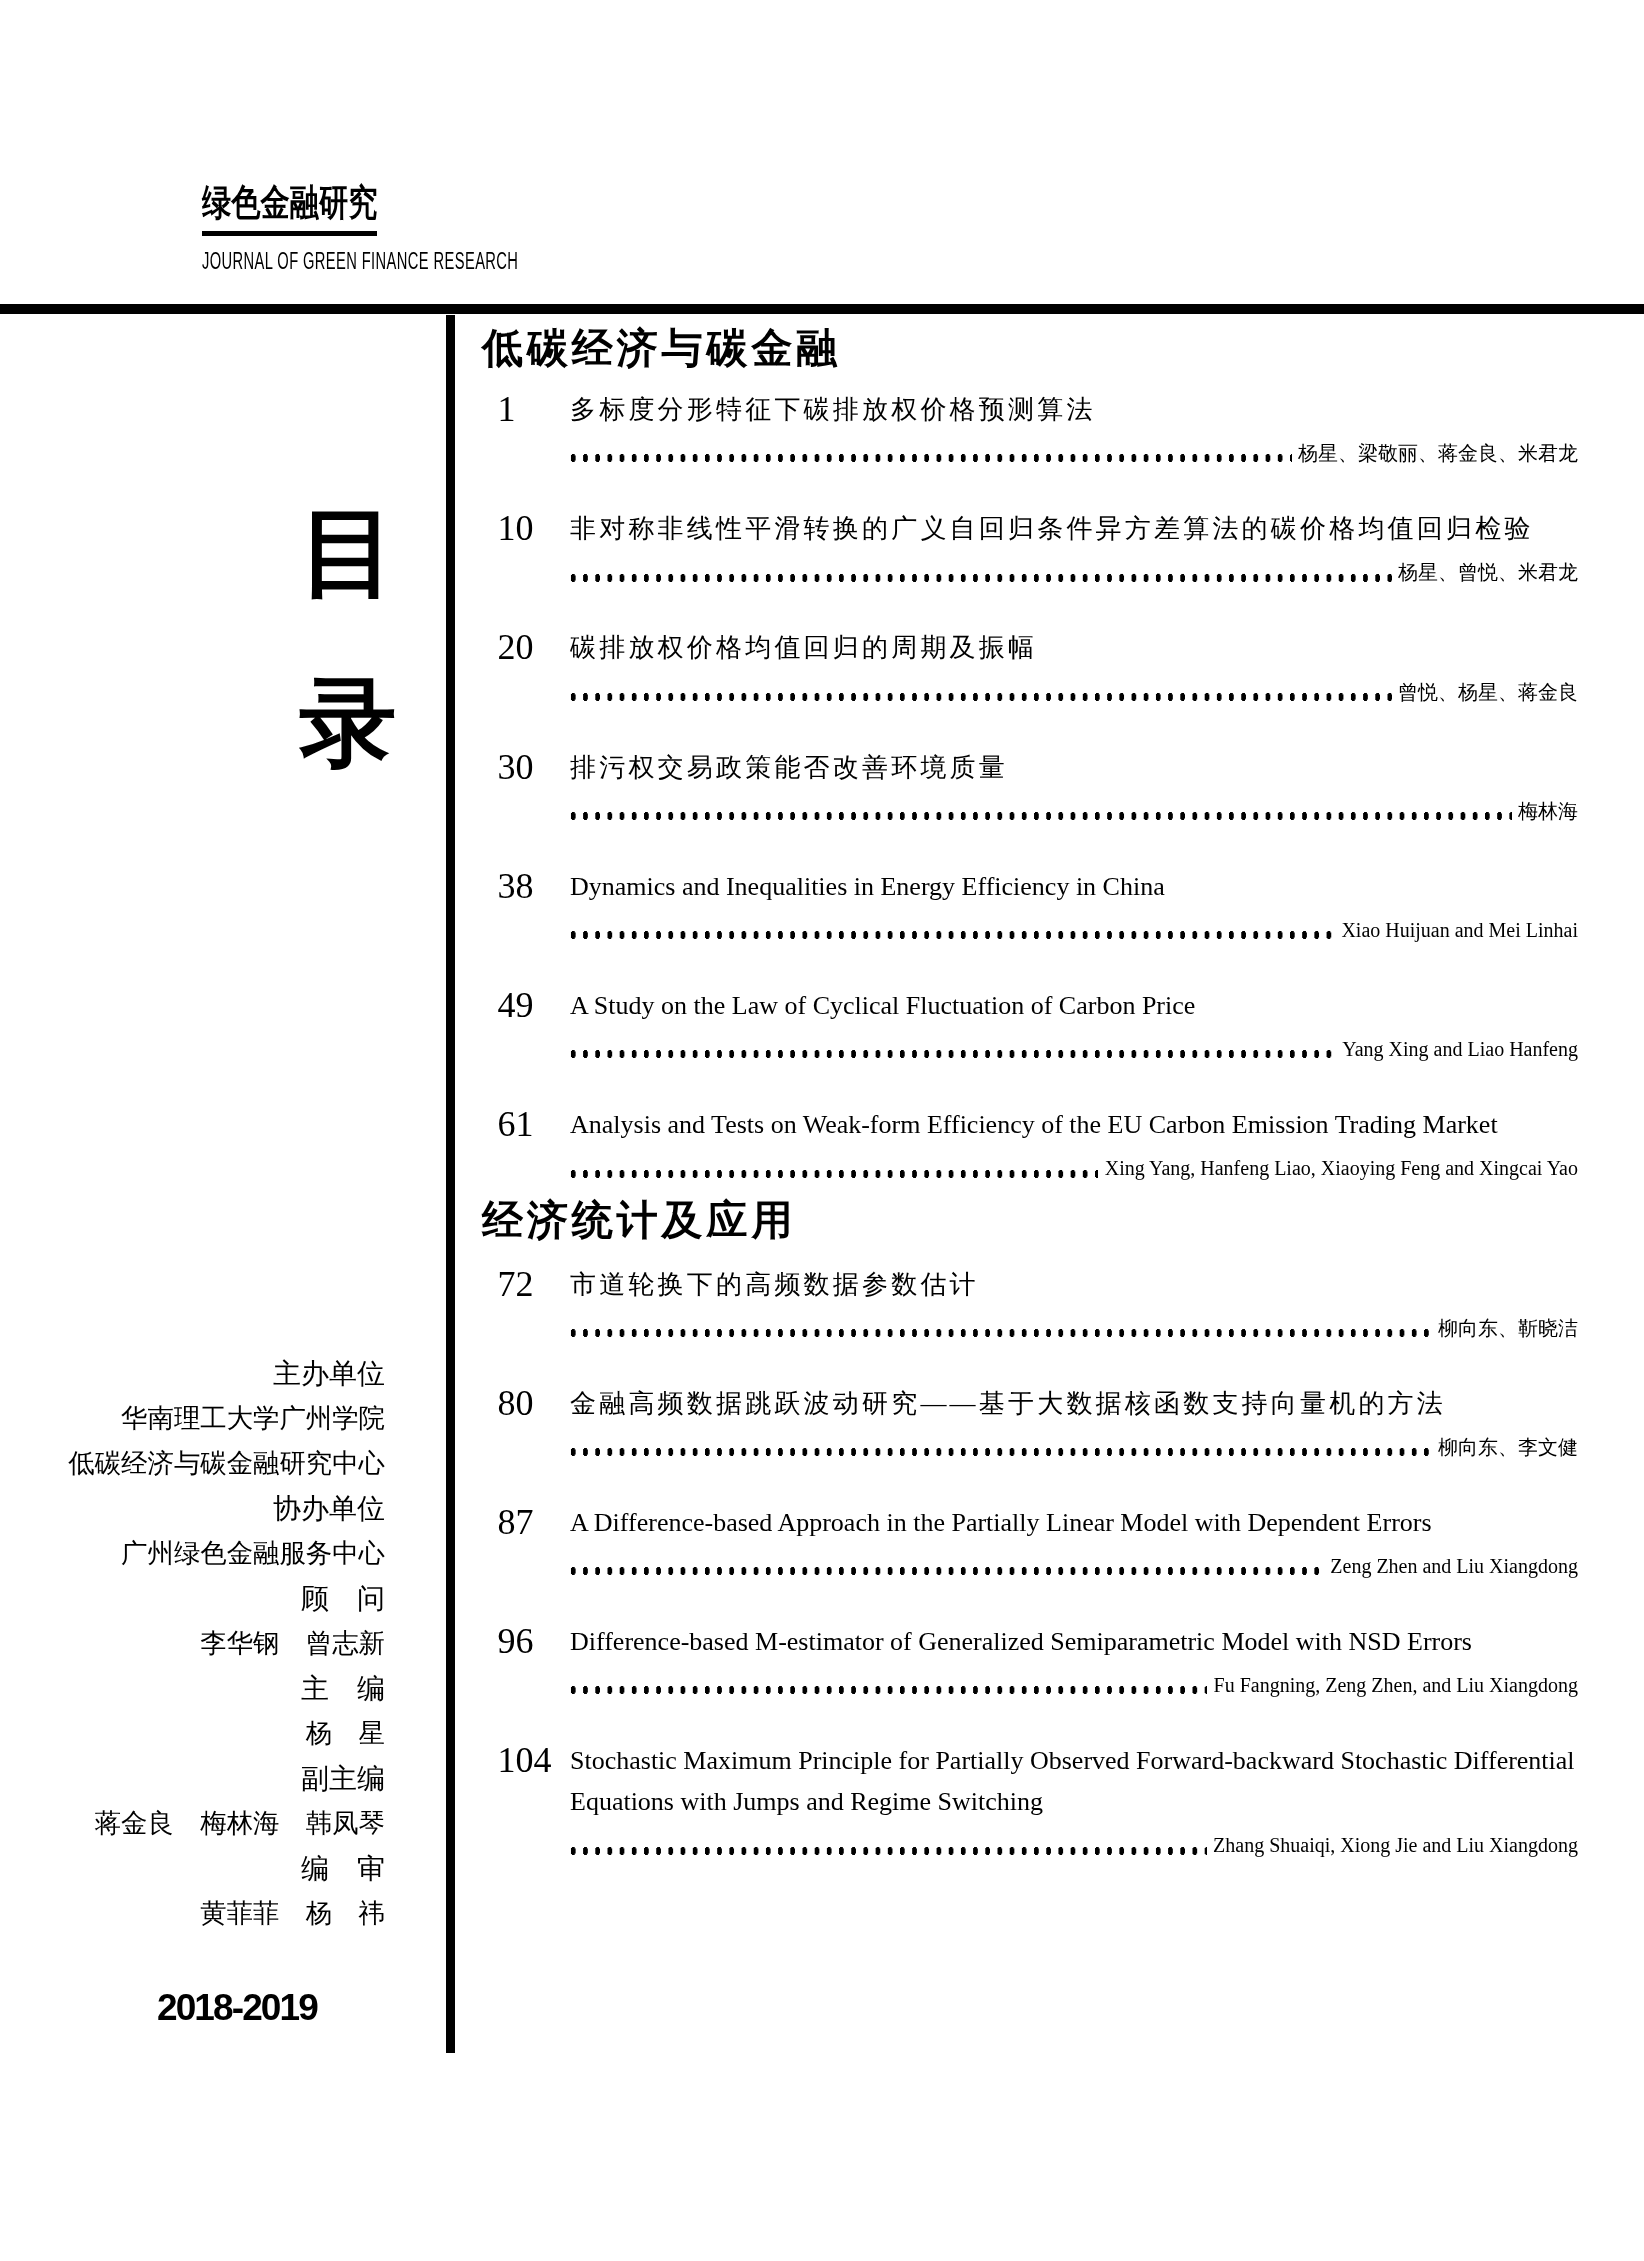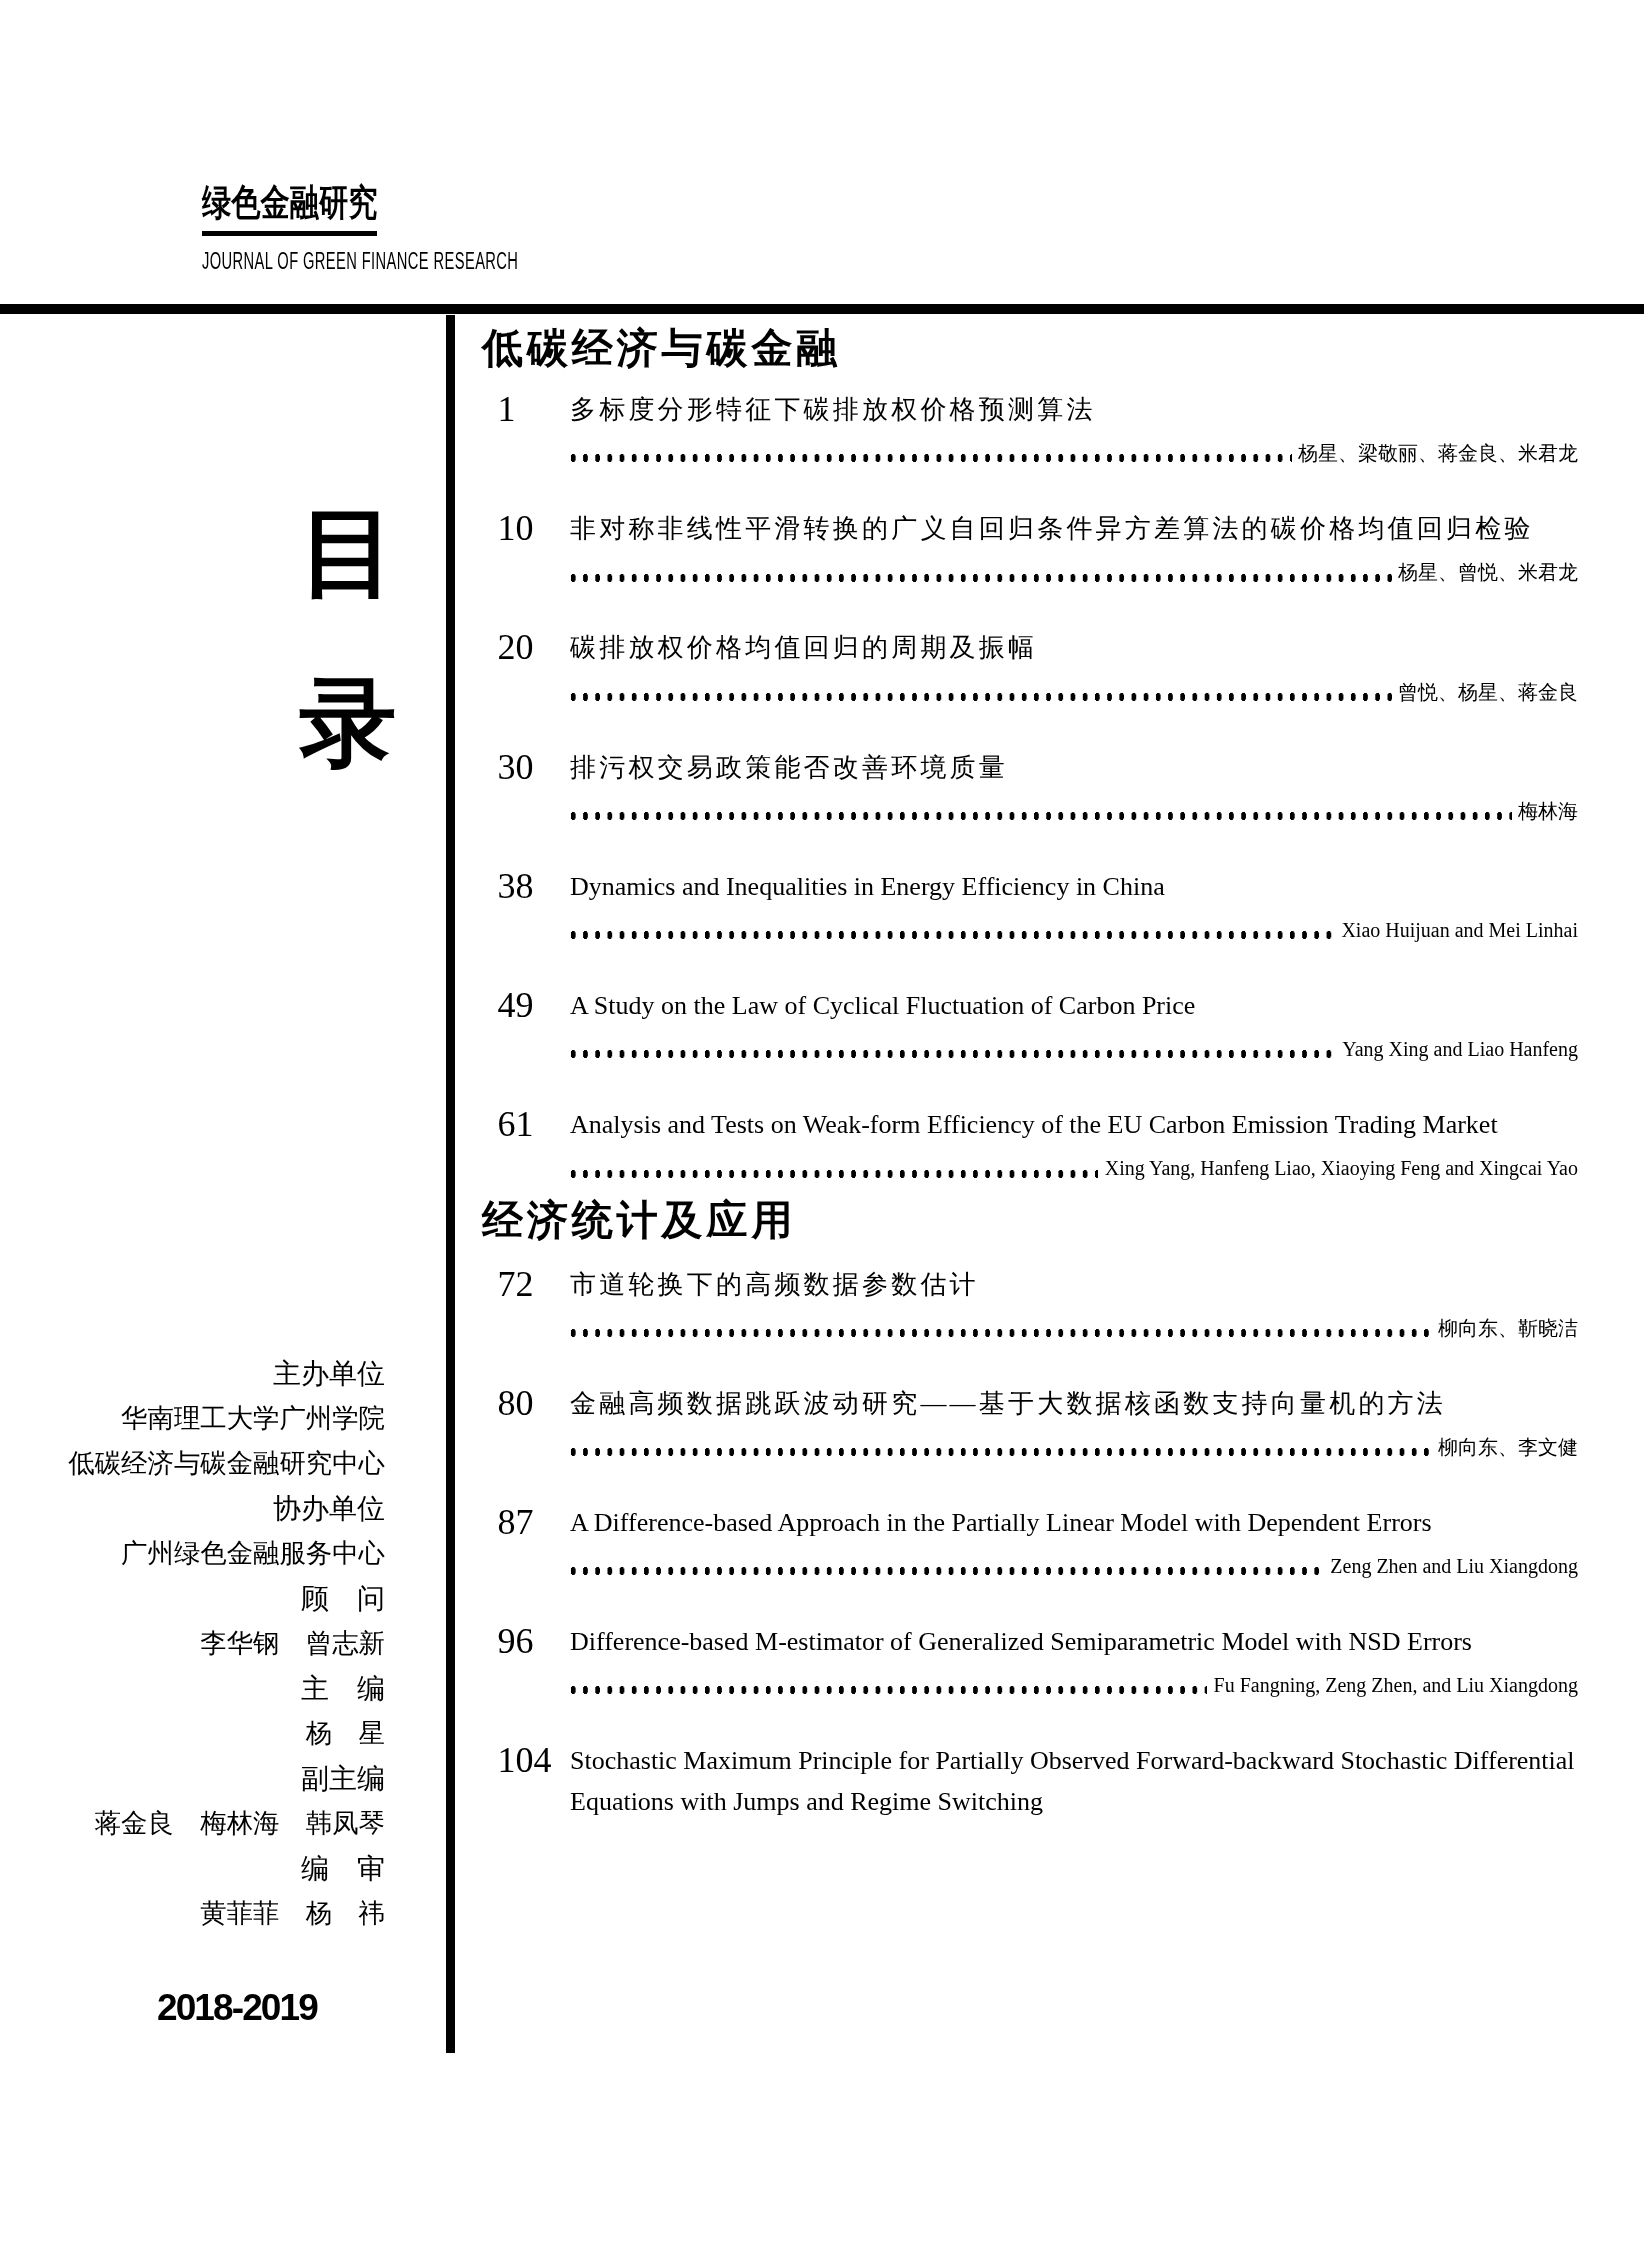--- a/index.html
+++ b/index.html
@@ -253,6 +253,10 @@
     <div class="num">104</div>
     <div class="entry-body">
       <div class="title">Stochastic Maximum Principle for Partially Observed Forward-backward Stochastic Differential Equations with Jumps and Regime Switching</div>
+      <div class="lead">
+        <div class="dots"></div>
+        <div class="authors">Zhang Shuaiqi, Xiong Jie and Liu Xiangdong</div>
+      </div>
     </div>
   </div>
 

